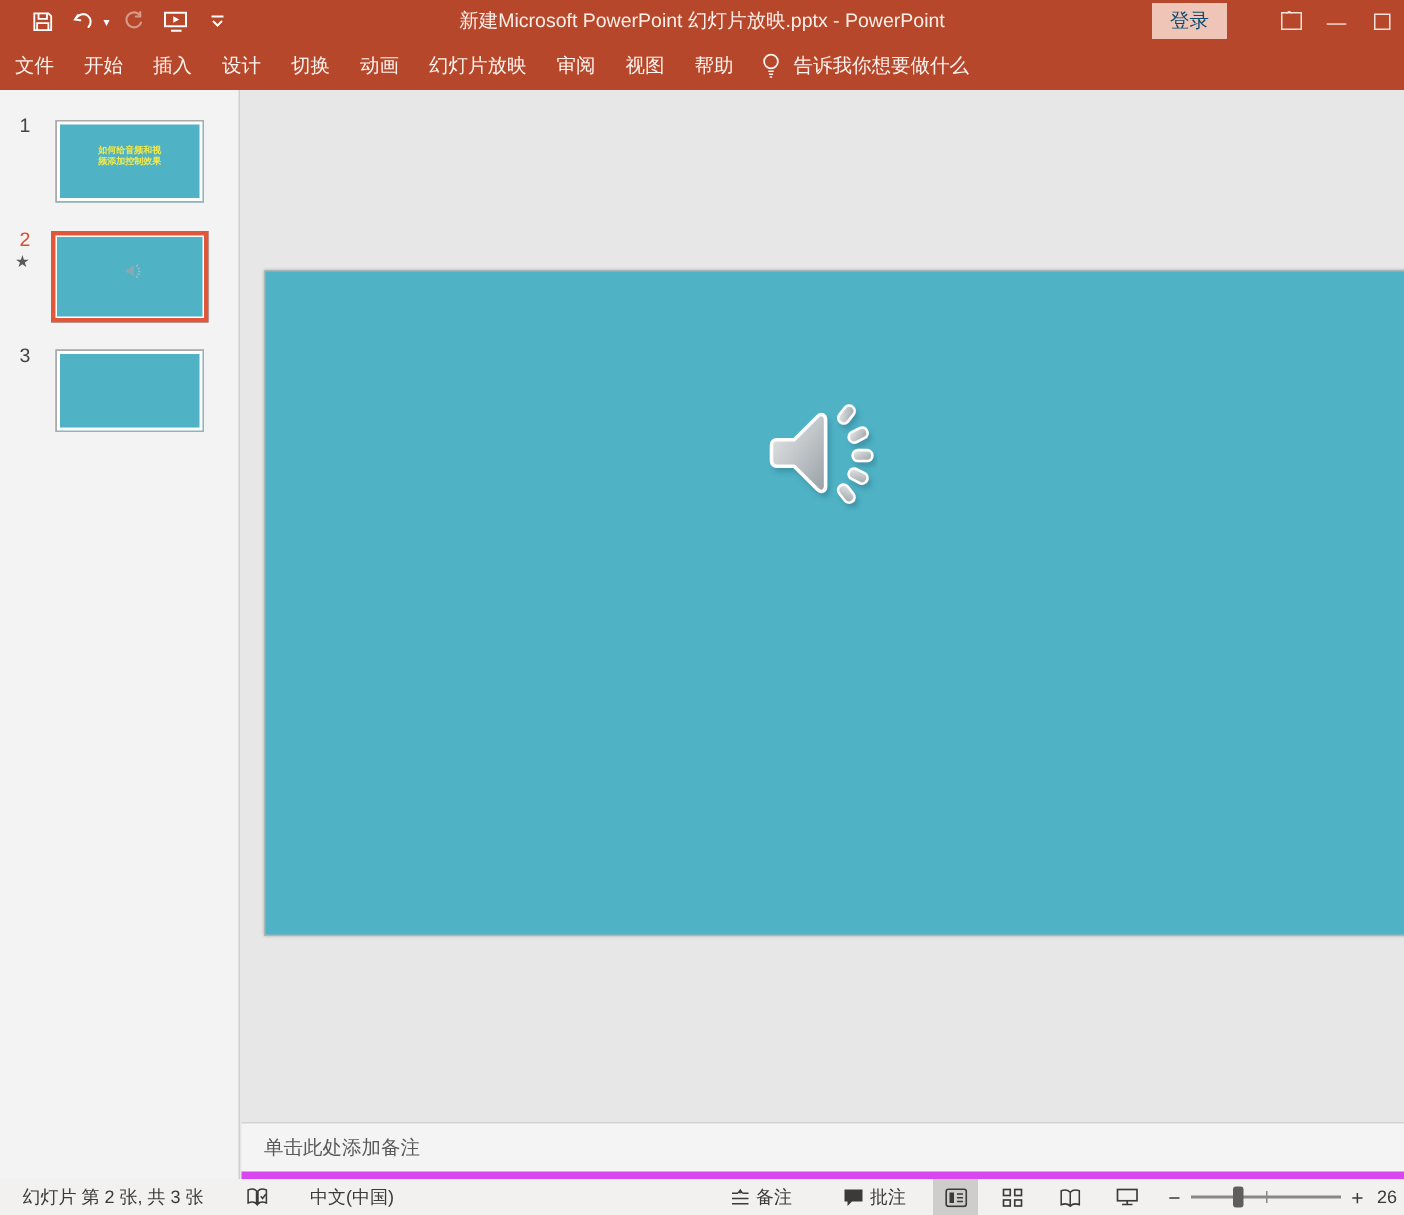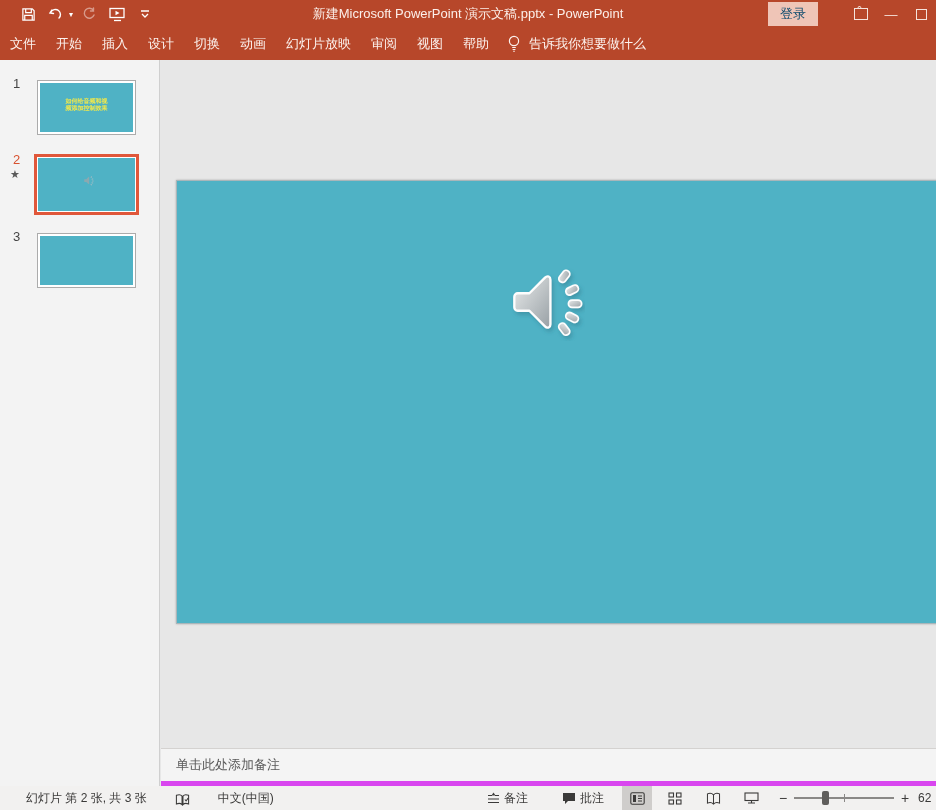--- a/index.html
+++ b/index.html
@@ -142,7 +142,7 @@
           </svg>
       </span>
     </div>
-    <div class="title-text">新建Microsoft PowerPoint 演示文稿.pptx  -  PowerPoint</div>
+    <div class="title-text">新建Microsoft PowerPoint 幻灯片放映.pptx  -  PowerPoint</div>
     <div class="title-right">
       <button class="signin-btn">登录</button>
       <span class="win-btn">

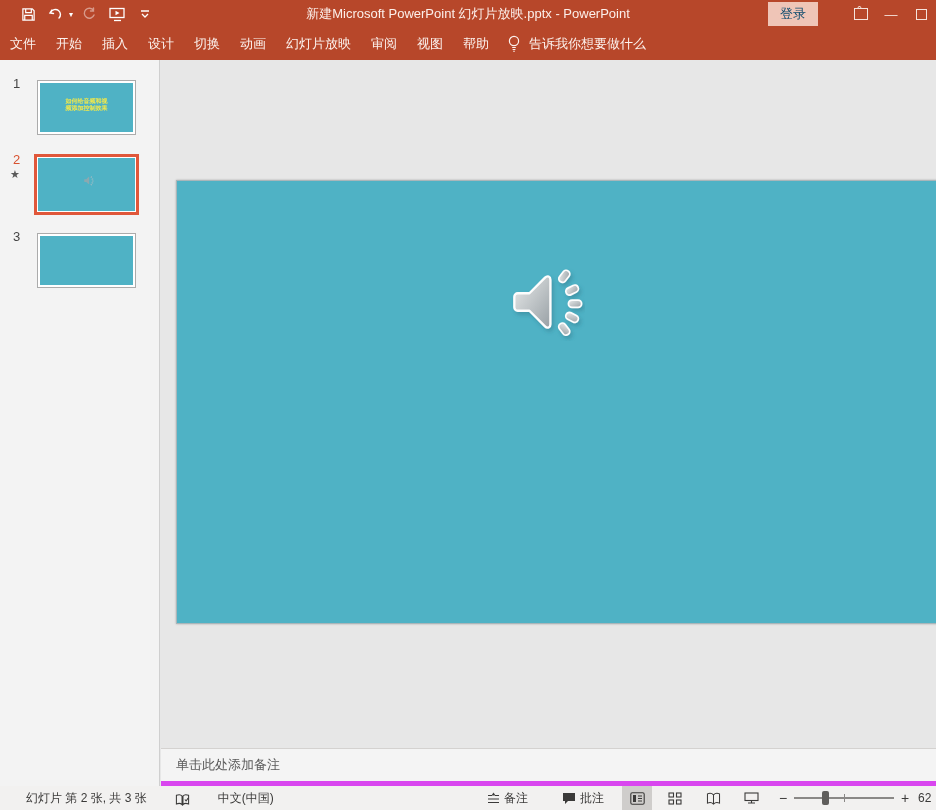--- a/index.html
+++ b/index.html
@@ -95,7 +95,7 @@
     background:#F2F1F0; display:flex; align-items:center;
     color:#3B3A39; font-size:12px;
   }
-  .sb-left { display:flex; align-items:flex-end; gap:28px; padding-left:26px; }
+  .sb-left { display:flex; align-items:center; gap:28px; padding-left:15px; }
   .sb-item { display:flex; align-items:center; gap:4px; cursor:pointer; white-space:nowrap; }
   .sb-right { position:absolute; right:0; display:flex; align-items:center; height:24px; }
   .viewbtn { width:30px; height:24px; display:flex; align-items:center; justify-content:center; cursor:pointer; }

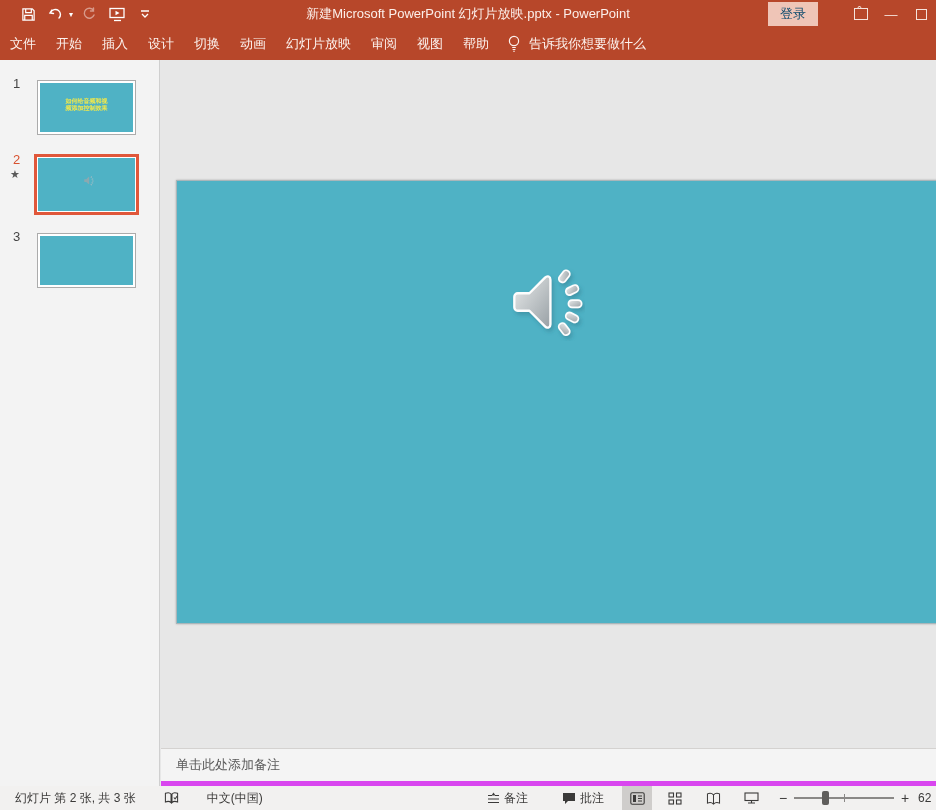--- a/index.html
+++ b/index.html
@@ -297,7 +297,7 @@
         <span class="zoom-handle"></span>
       </span>
       <span class="zoom-plus">+</span>
-      <span class="zoom-value">62</span>
+      <span class="zoom-value">26</span>
     </div>
   </div>
 

